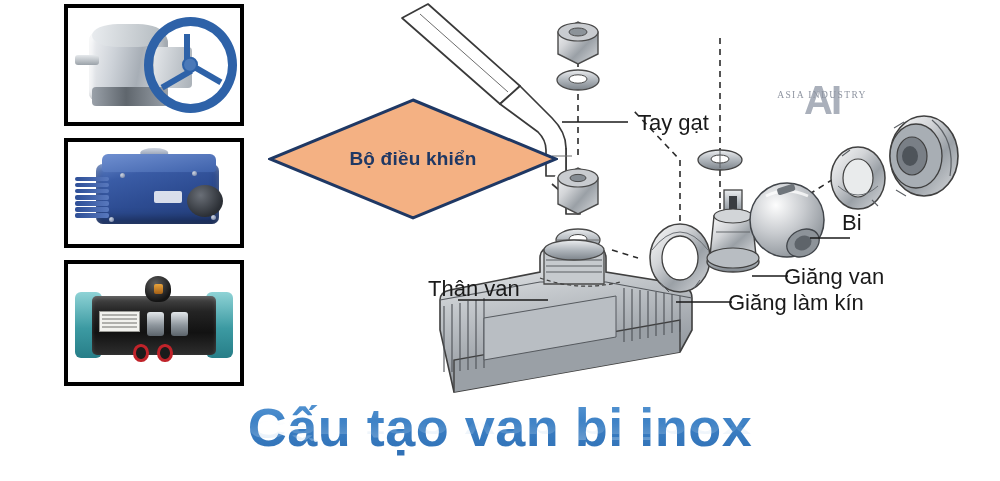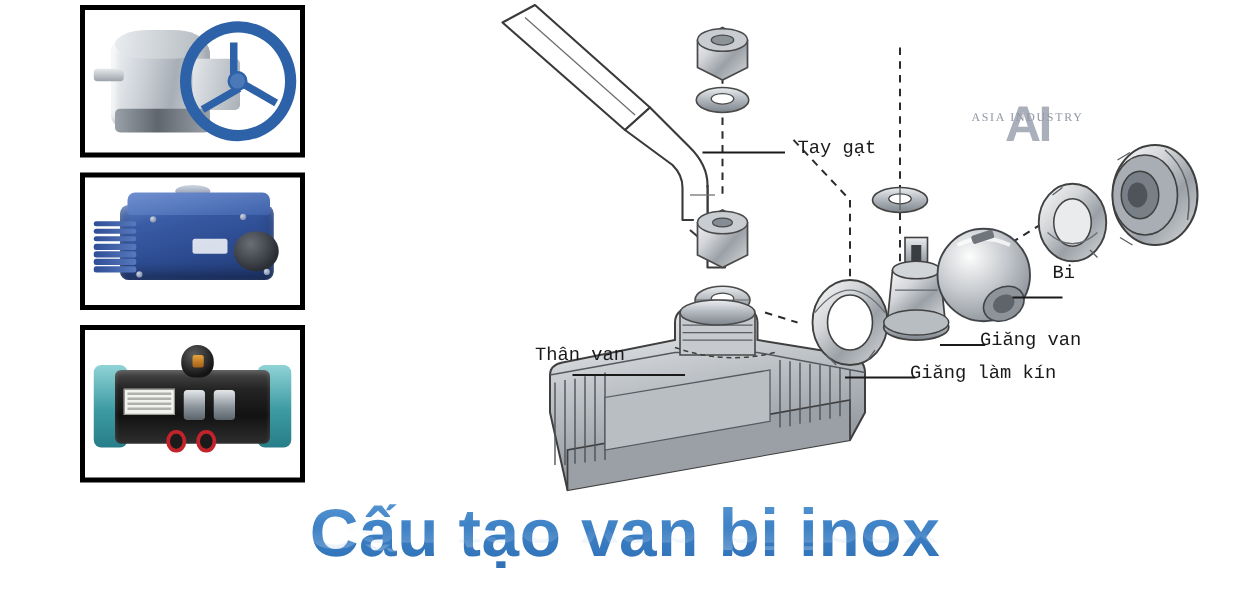--- a/index.html
+++ b/index.html
@@ -141,8 +141,8 @@
   #diagram svg{position:absolute;left:0;top:0;}
 
   .dia-label{
-    position:absolute;color:#1a1a1a;font-size:15px;
-    font-family:Liberation Mono, monospace;white-space:nowrap;
+    position:absolute;color:#1a1a1a;font-size:22px;
+    font-family:Liberation Sans, sans-serif;white-space:nowrap;
   }
 
   

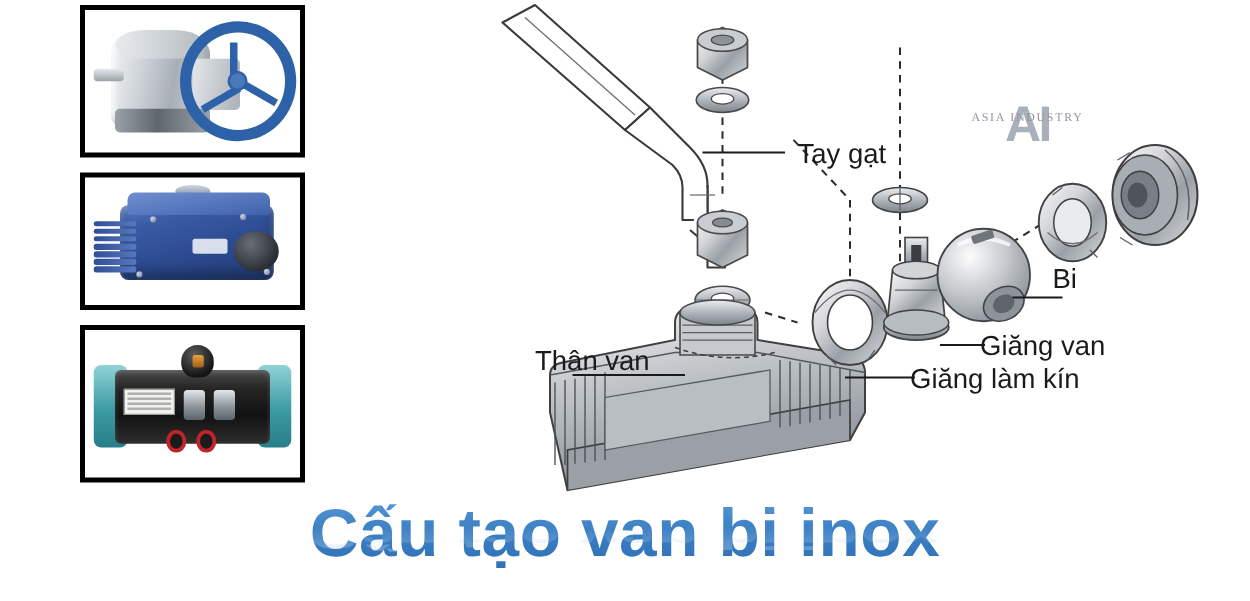--- a/index.html
+++ b/index.html
@@ -417,6 +417,12 @@
 
   <div class="dia-label" style="left:428px;top:276px;">Thân van</div>
 
+  <div id="diamond-callout">
+    <svg width="290" height="122" viewBox="0 0 290 122" aria-hidden="true">
+      <polygon points="145,2 288,61 145,120 2,61" fill="#f4b183" stroke="#1f3864" stroke-width="3"></polygon>
+    </svg>
+    <div id="diamond-label">Bộ điều khiển</div>
+  </div>
 
   <div id="watermark">
     <div id="wm-ai">AI</div>

